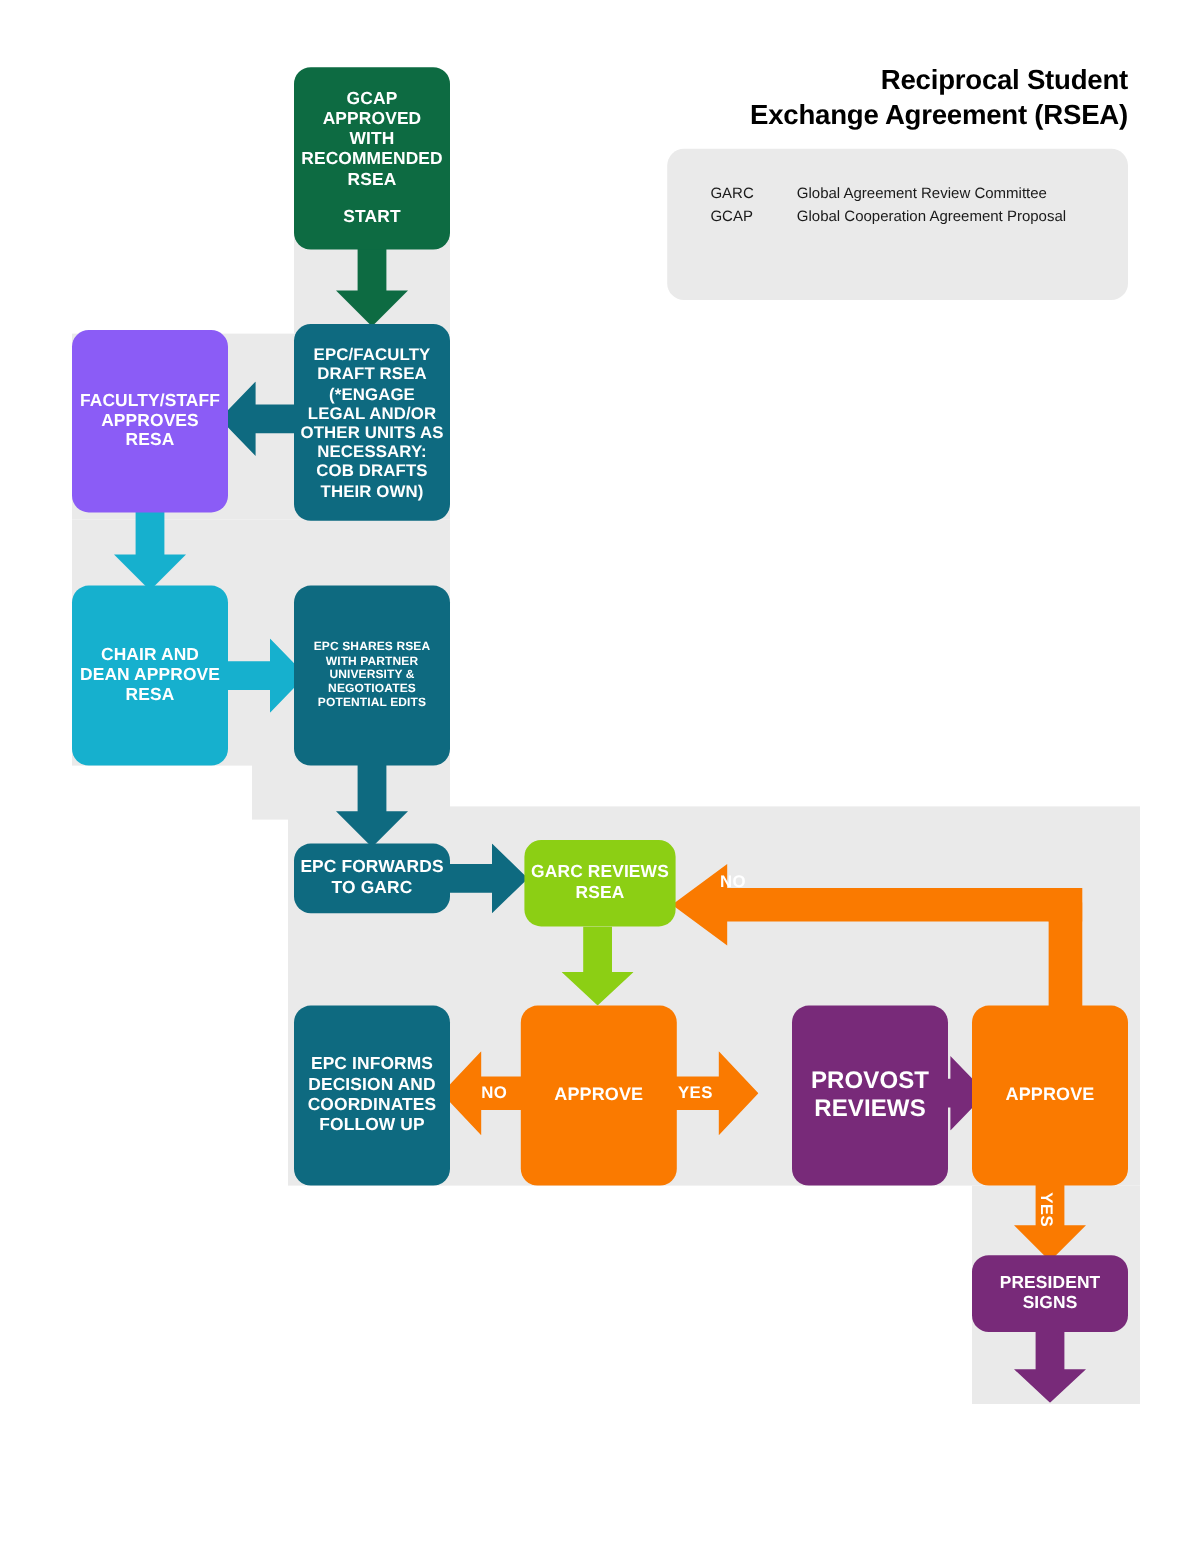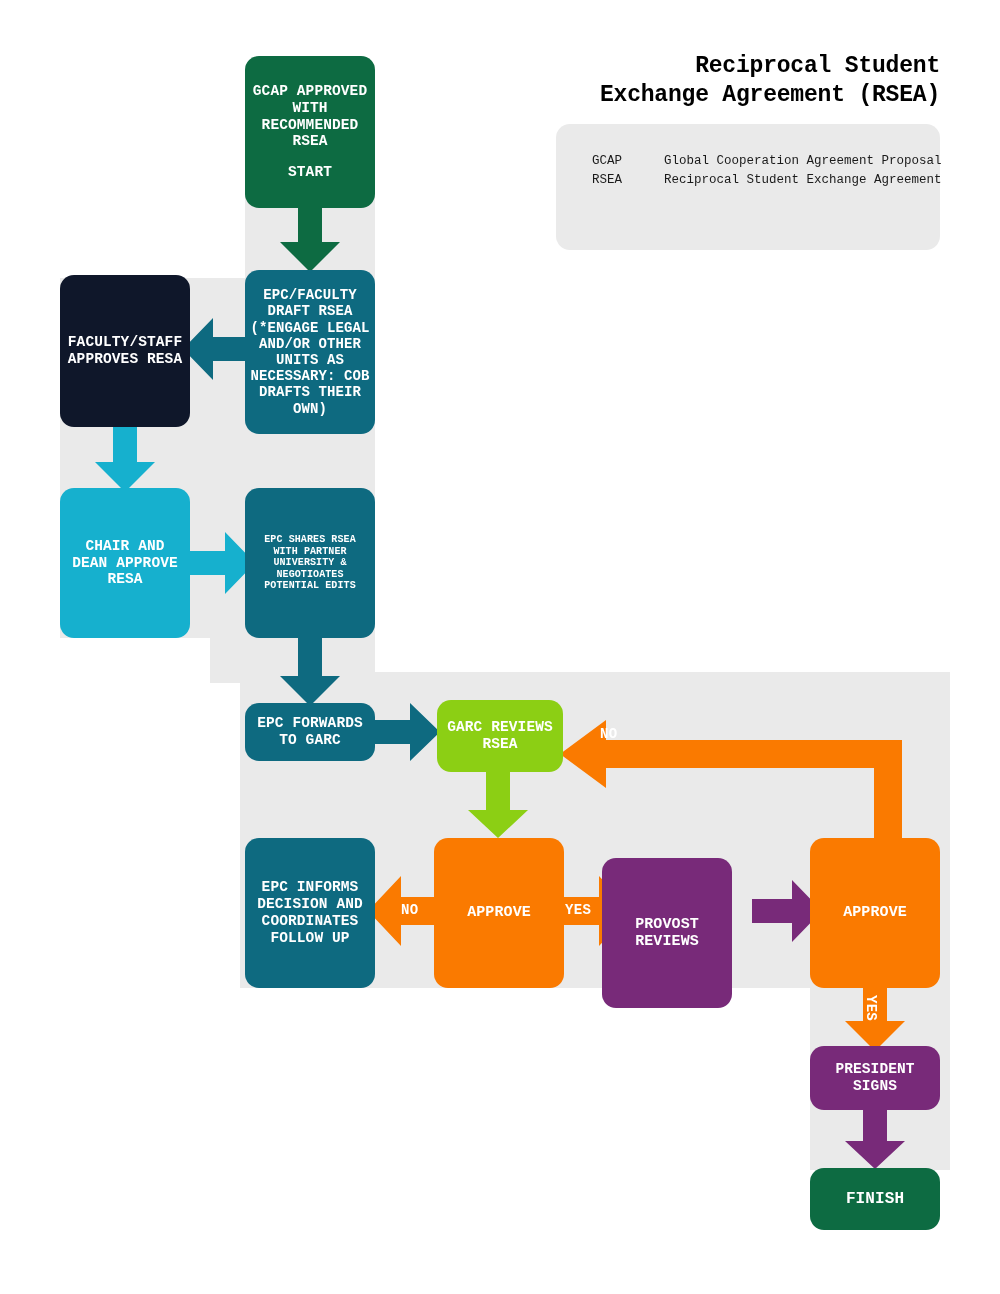--- a/index.html
+++ b/index.html
@@ -16,7 +16,6 @@
     height: 1294px;
     background: #ffffff;
     overflow: hidden;
-    font-family: Liberation Mono, monospace;
   }
 
   

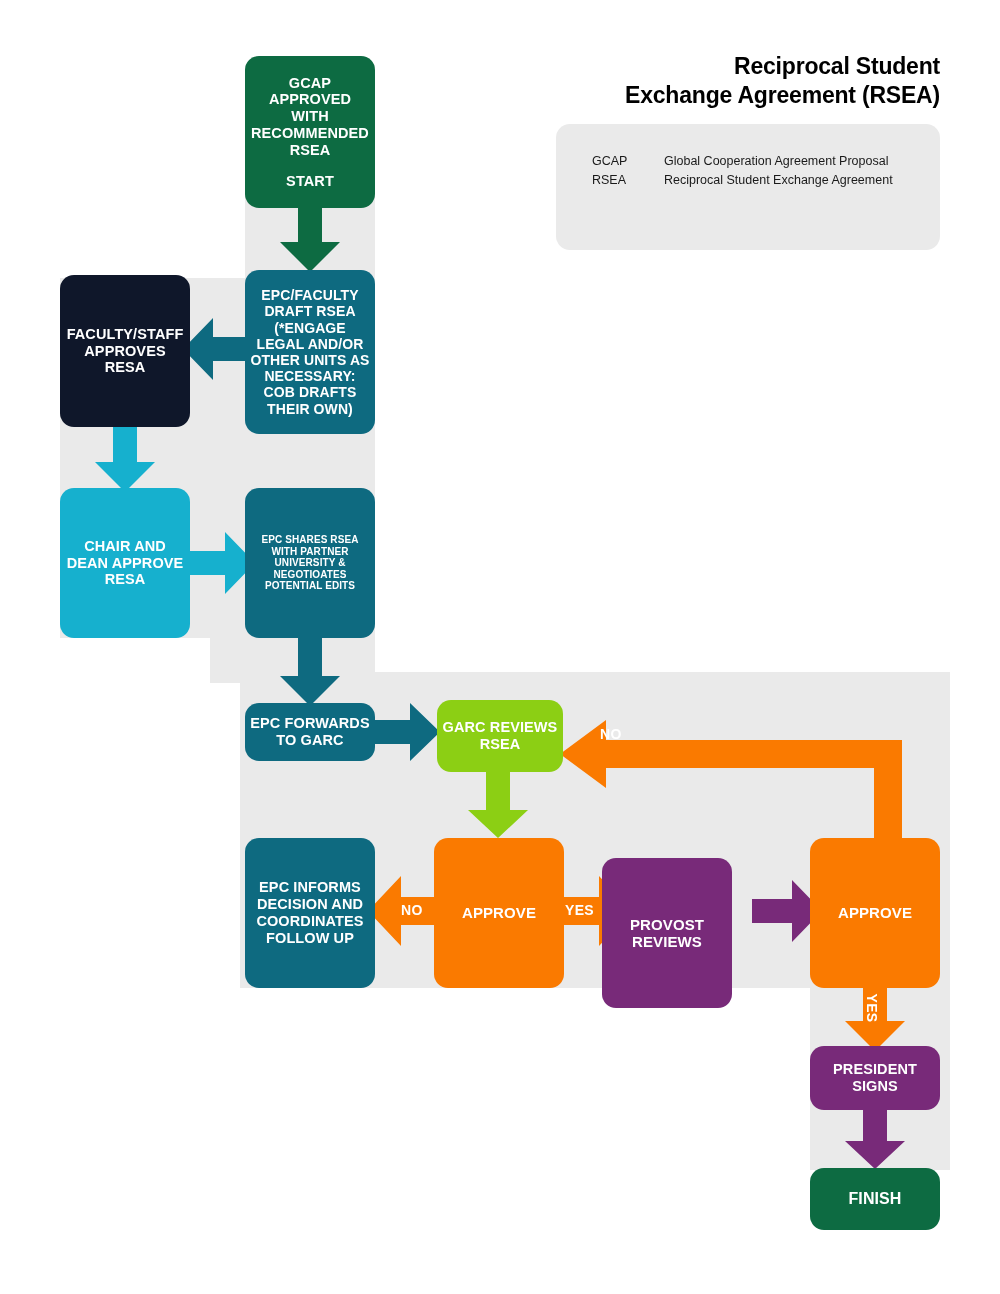--- a/index.html
+++ b/index.html
@@ -102,6 +102,10 @@
   <div class="legend-panel" style="left:556px; top:124px; width:384px; height:126px;">
     <div style="position:absolute; left:36px; top:28px;">
       <div class="legend-row">
+        <span class="legend-abbr">GARC</span>
+        <span class="legend-def">Global Agreement Review Committee</span>
+      </div>
+      <div class="legend-row">
         <span class="legend-abbr">GCAP</span>
         <span class="legend-def">Global Cooperation Agreement Proposal</span>
       </div>

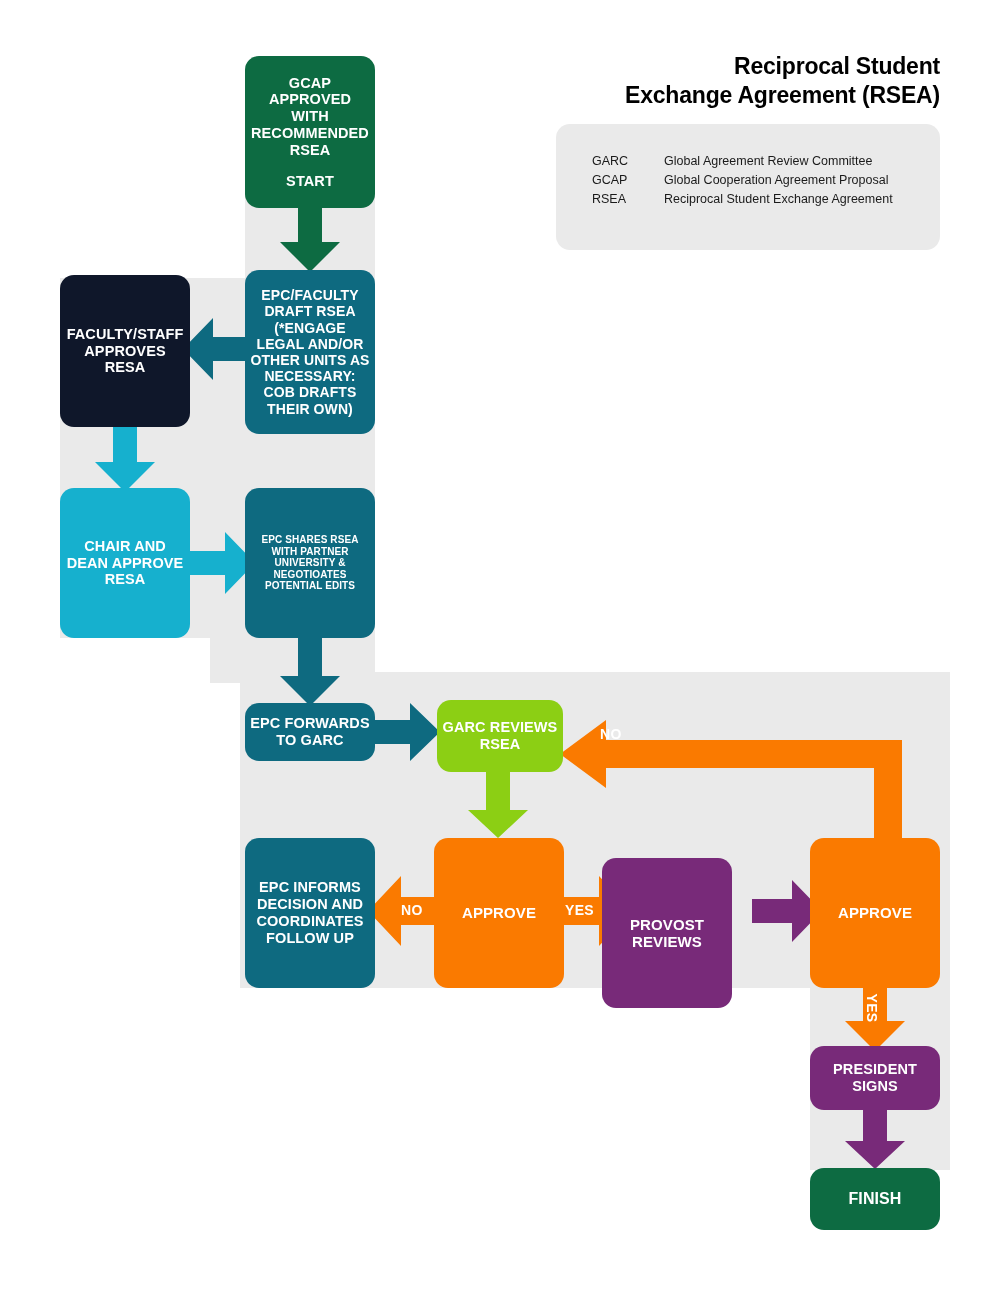--- a/index.html
+++ b/index.html
@@ -109,10 +109,6 @@
         <span class="legend-abbr">GCAP</span>
         <span class="legend-def">Global Cooperation Agreement Proposal</span>
       </div>
-      <div class="legend-row">
-        <span class="legend-abbr">RSEA</span>
-        <span class="legend-def">Reciprocal Student Exchange Agreement</span>
-      </div>
     </div>
   </div>
 

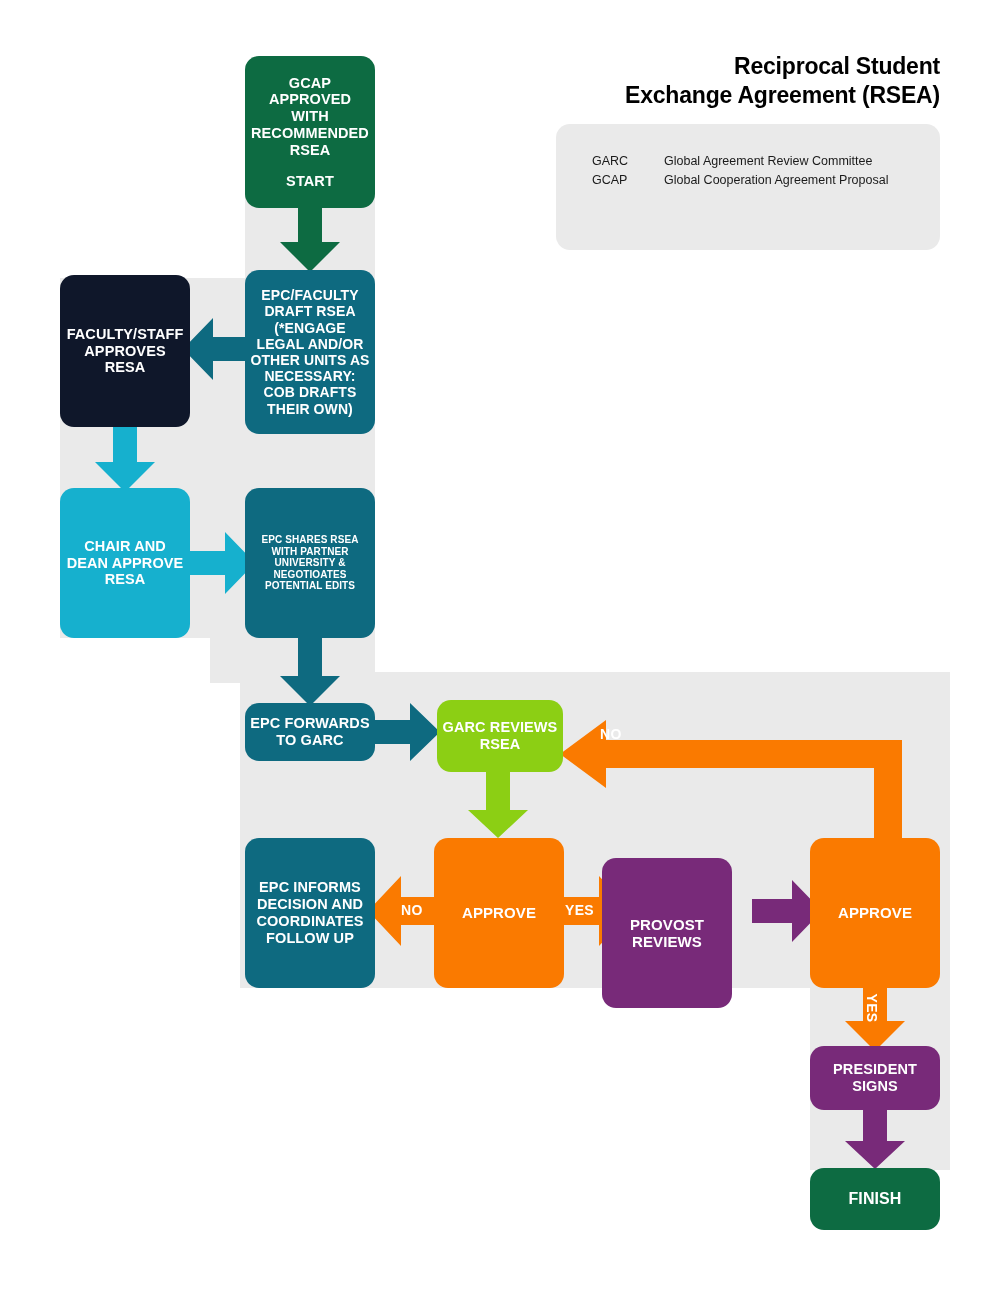--- a/index.html
+++ b/index.html
@@ -216,7 +216,7 @@
     <span>EPC/FACULTY DRAFT RSEA (*ENGAGE LEGAL AND/OR OTHER UNITS AS NECESSARY: COB DRAFTS THEIR OWN)</span>
   </div>
 
-  <div class="node" style="left:60px; top:275px; width:130px; height:152px; background:#0f172a; font-size:14.5px;">
+  <div class="node" style="left:60px; top:275px; width:130px; height:152px; background:#8b5cf6; font-size:14.5px;">
     <span>FACULTY/STAFF APPROVES RESA</span>
   </div>
 

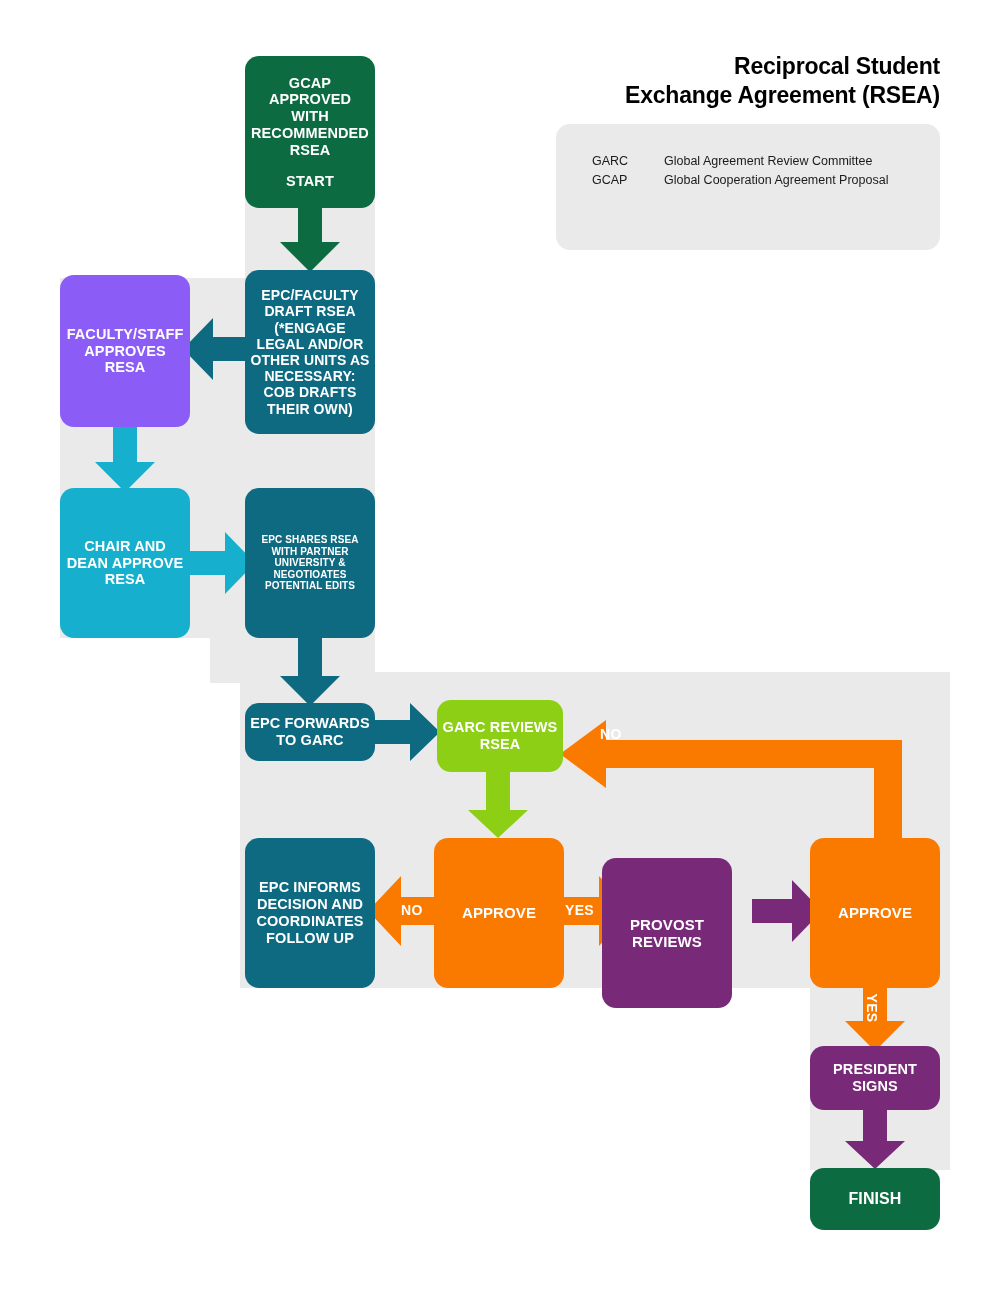--- a/index.html
+++ b/index.html
@@ -244,7 +244,7 @@
     <span>APPROVE</span>
   </div>
 
-  <div class="node" style="left:602px; top:838px; width:130px; height:150px; background:#782a79; font-size:15px;margin-top:20px;">
+  <div class="node" style="left:660px; top:838px; width:130px; height:150px; background:#782a79; font-size:20px;">
     <span>PROVOST REVIEWS</span>
   </div>
 

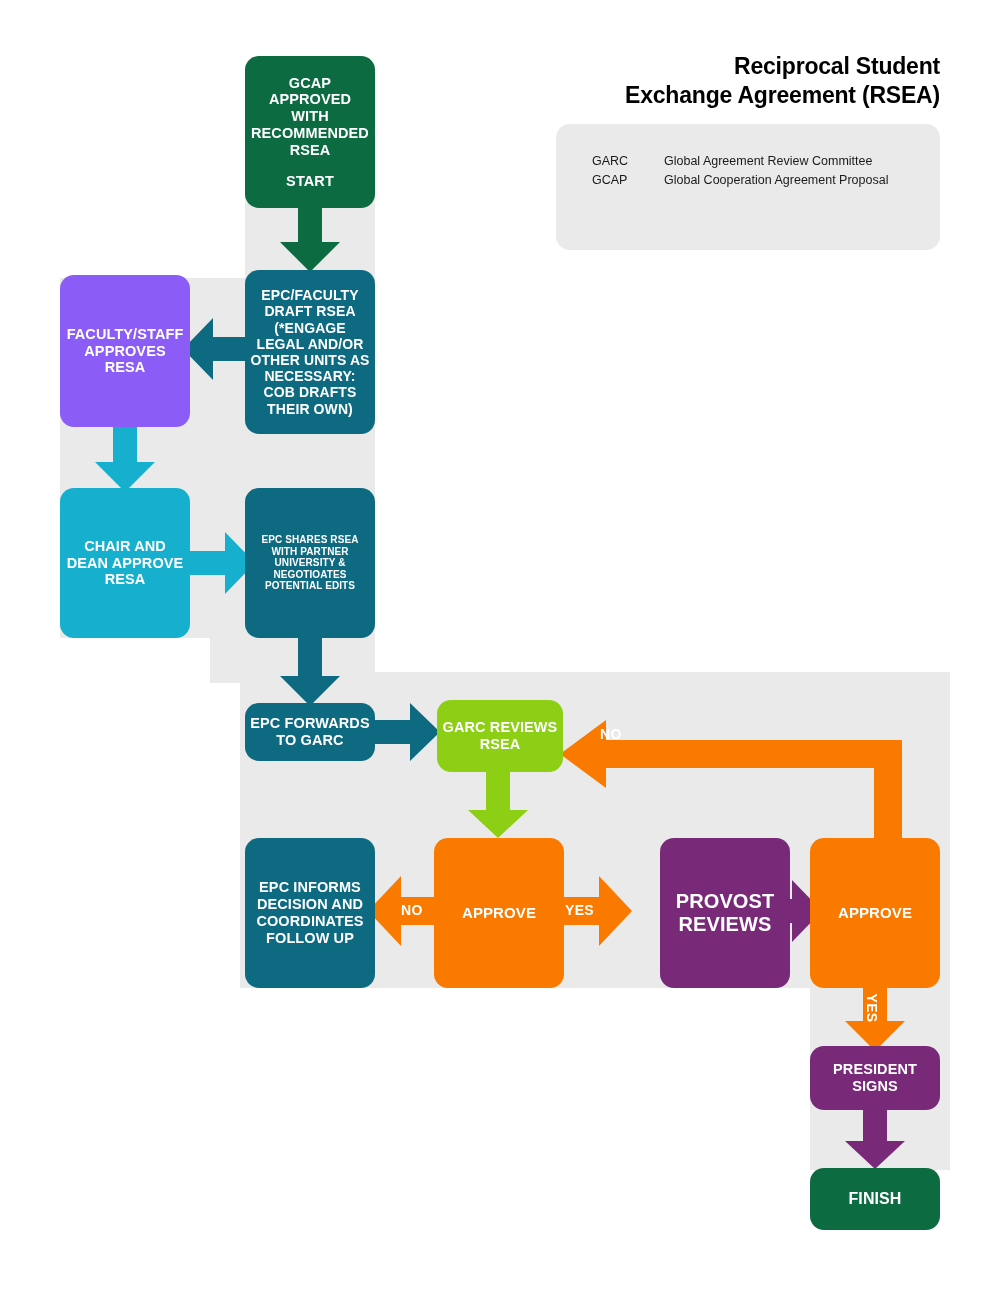--- a/index.html
+++ b/index.html
@@ -256,9 +256,6 @@
     <span>PRESIDENT SIGNS</span>
   </div>
 
-  <div class="node" style="left:810px; top:1168px; width:130px; height:62px; background:#0d6b42; font-size:16px;">
-    <span>FINISH</span>
-  </div>
 
 </div>
 

